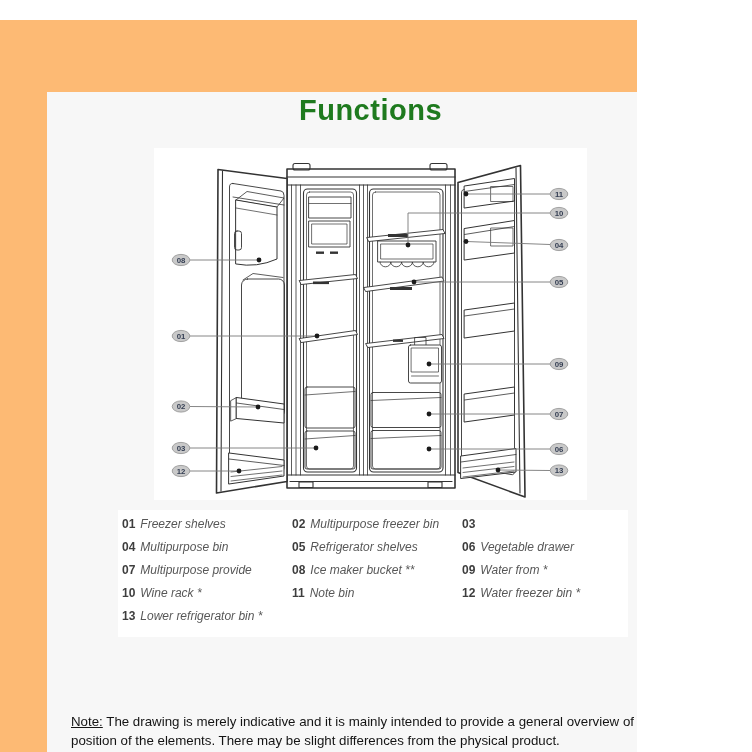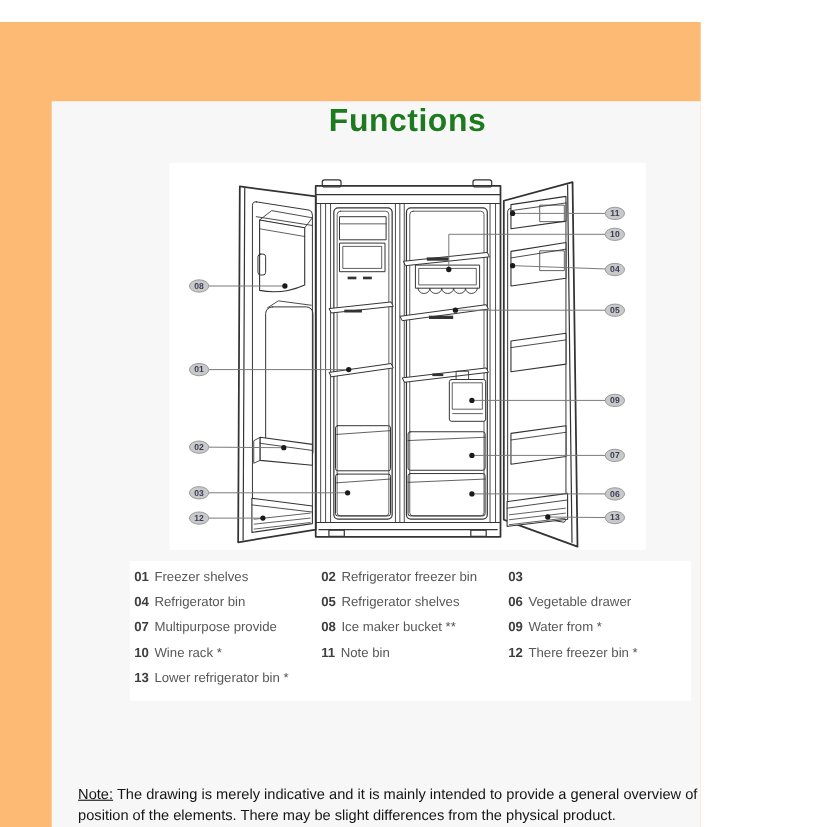--- a/index.html
+++ b/index.html
@@ -14,7 +14,7 @@
   .legend-grid{display:grid;grid-template-columns:170px 170px 170px;row-gap:7px;}
   .cell{display:flex;align-items:flex-start;font-size:12px;line-height:16px;}
   .cell .num{font-weight:700;color:#3e3e3e;margin-right:5px;white-space:nowrap;}
-  .cell .lbl{color:#575757;max-width:134px;}
+  .cell .lbl{color:#575757;max-width:134px;font-style:italic;}
   .note{position:absolute;left:71px;top:693px;width:604px;text-align:left;
         font-size:13.3px;line-height:18.5px;color:#141414;}
   .note-label{text-decoration:underline;}

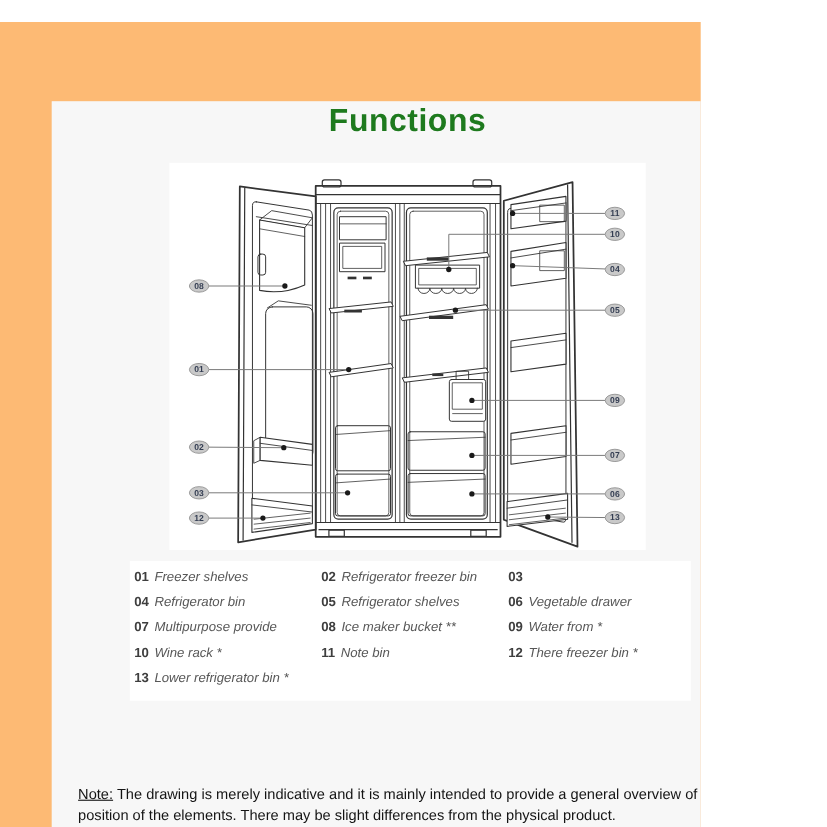--- a/index.html
+++ b/index.html
@@ -250,7 +250,7 @@
         </div>
       <div class="cell">
           <span class="num">02</span>
-          <span class="lbl">Refrigerator freezer bin</span>
+          <span class="lbl">Multipurpose freezer bin</span>
         </div>
       <div class="cell">
           <span class="num">03</span>

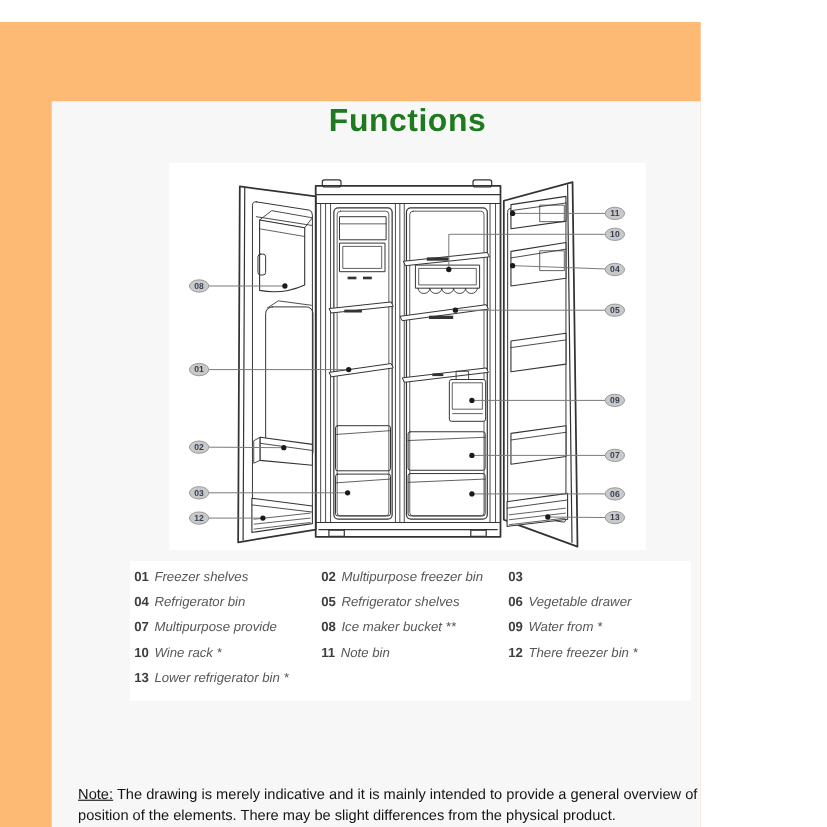--- a/index.html
+++ b/index.html
@@ -257,7 +257,7 @@
         </div>
       <div class="cell">
           <span class="num">04</span>
-          <span class="lbl">Refrigerator bin</span>
+          <span class="lbl">Multipurpose bin</span>
         </div>
       <div class="cell">
           <span class="num">05</span>

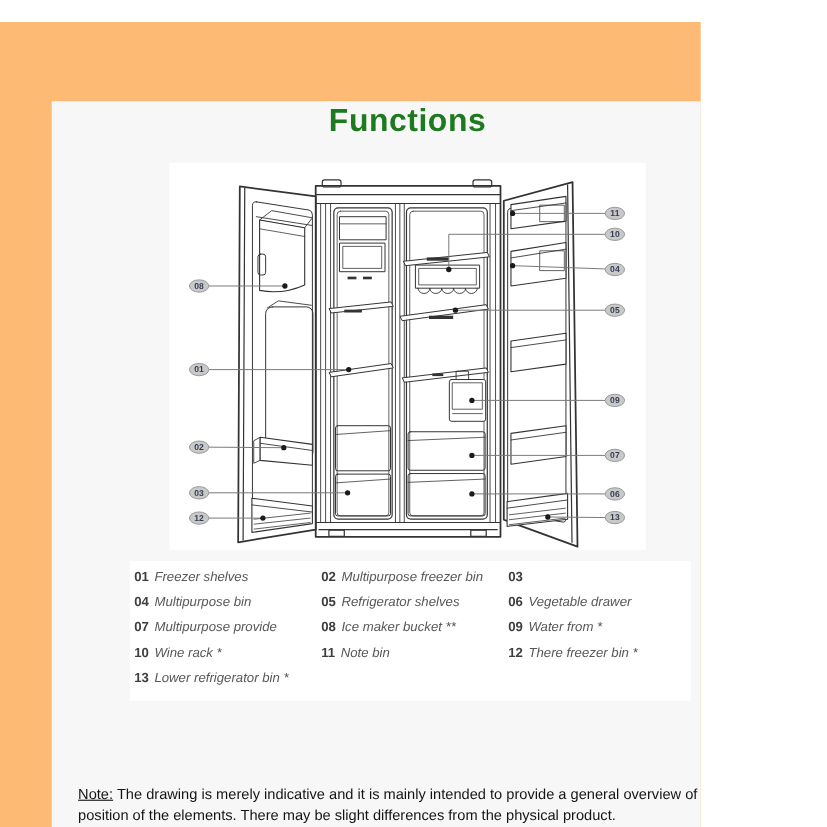--- a/index.html
+++ b/index.html
@@ -289,7 +289,7 @@
         </div>
       <div class="cell">
           <span class="num">12</span>
-          <span class="lbl">There freezer bin *</span>
+          <span class="lbl">Water freezer bin *</span>
         </div>
       <div class="cell">
           <span class="num">13</span>

